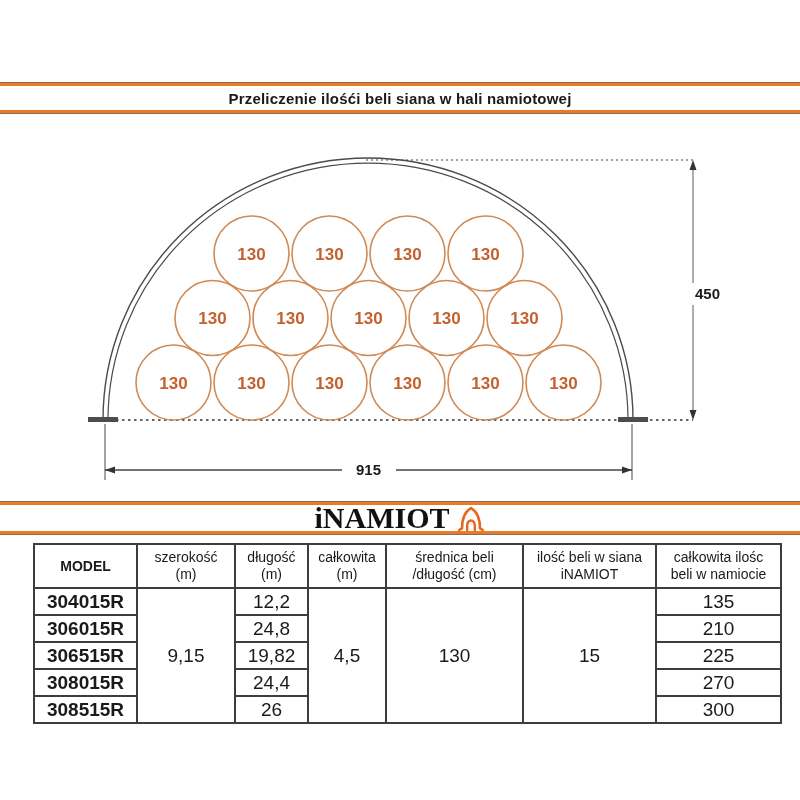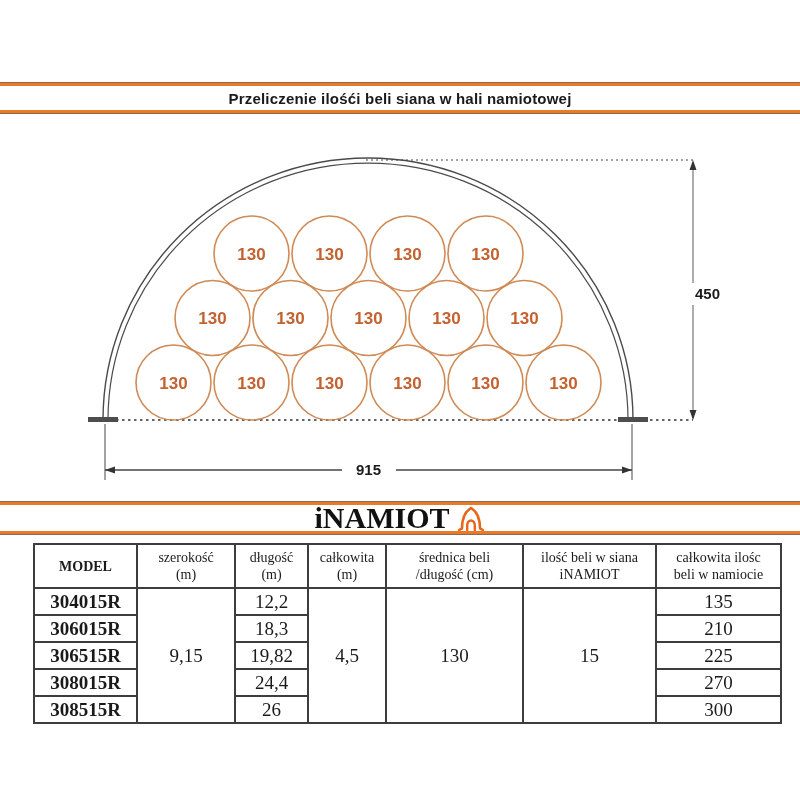--- a/index.html
+++ b/index.html
@@ -31,7 +31,7 @@
 
   .spec-table{
     position:absolute;top:543px;left:33px;
-    border-collapse:collapse;table-layout:fixed;width:747px;font-family:Liberation Serif, serif;
+    border-collapse:collapse;table-layout:fixed;width:747px;
   }
   .spec-table th,.spec-table td{
     border:2px solid #3d3d3d;text-align:center;vertical-align:middle;

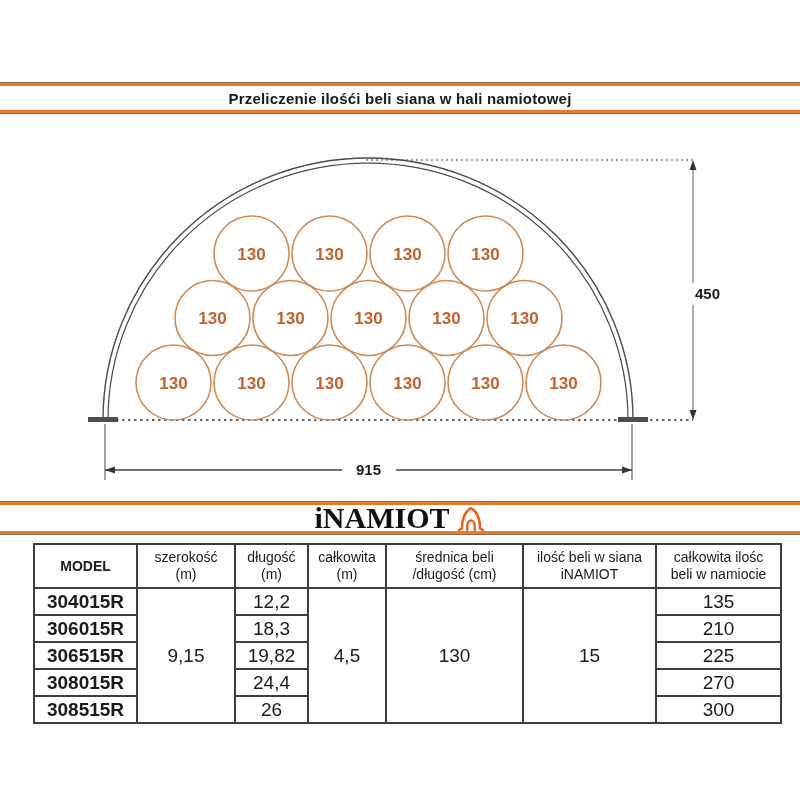--- a/index.html
+++ b/index.html
@@ -174,7 +174,7 @@
       </tr>
       <tr>
         <td class="model-cell">306015R</td>
-        <td>18,3</td>
+        <td>24,8</td>
         <td>210</td>
       </tr>
       <tr>

